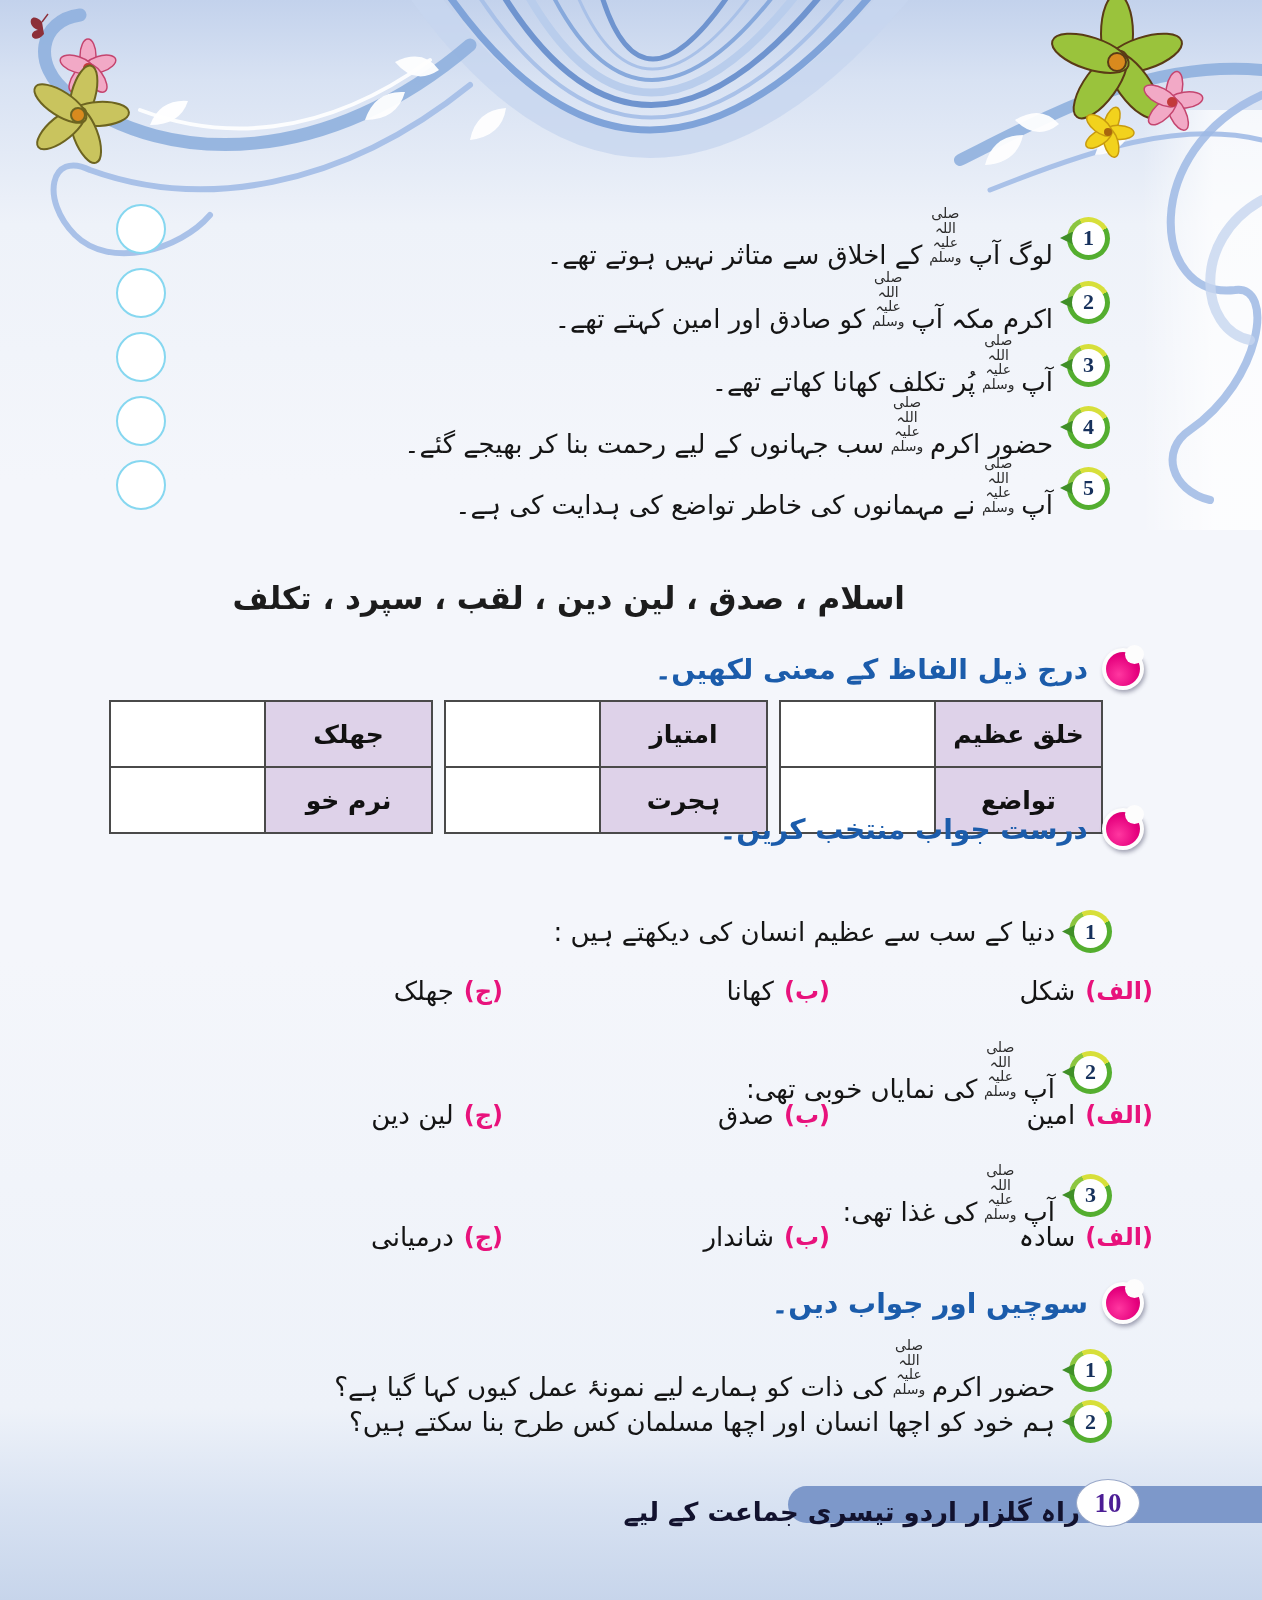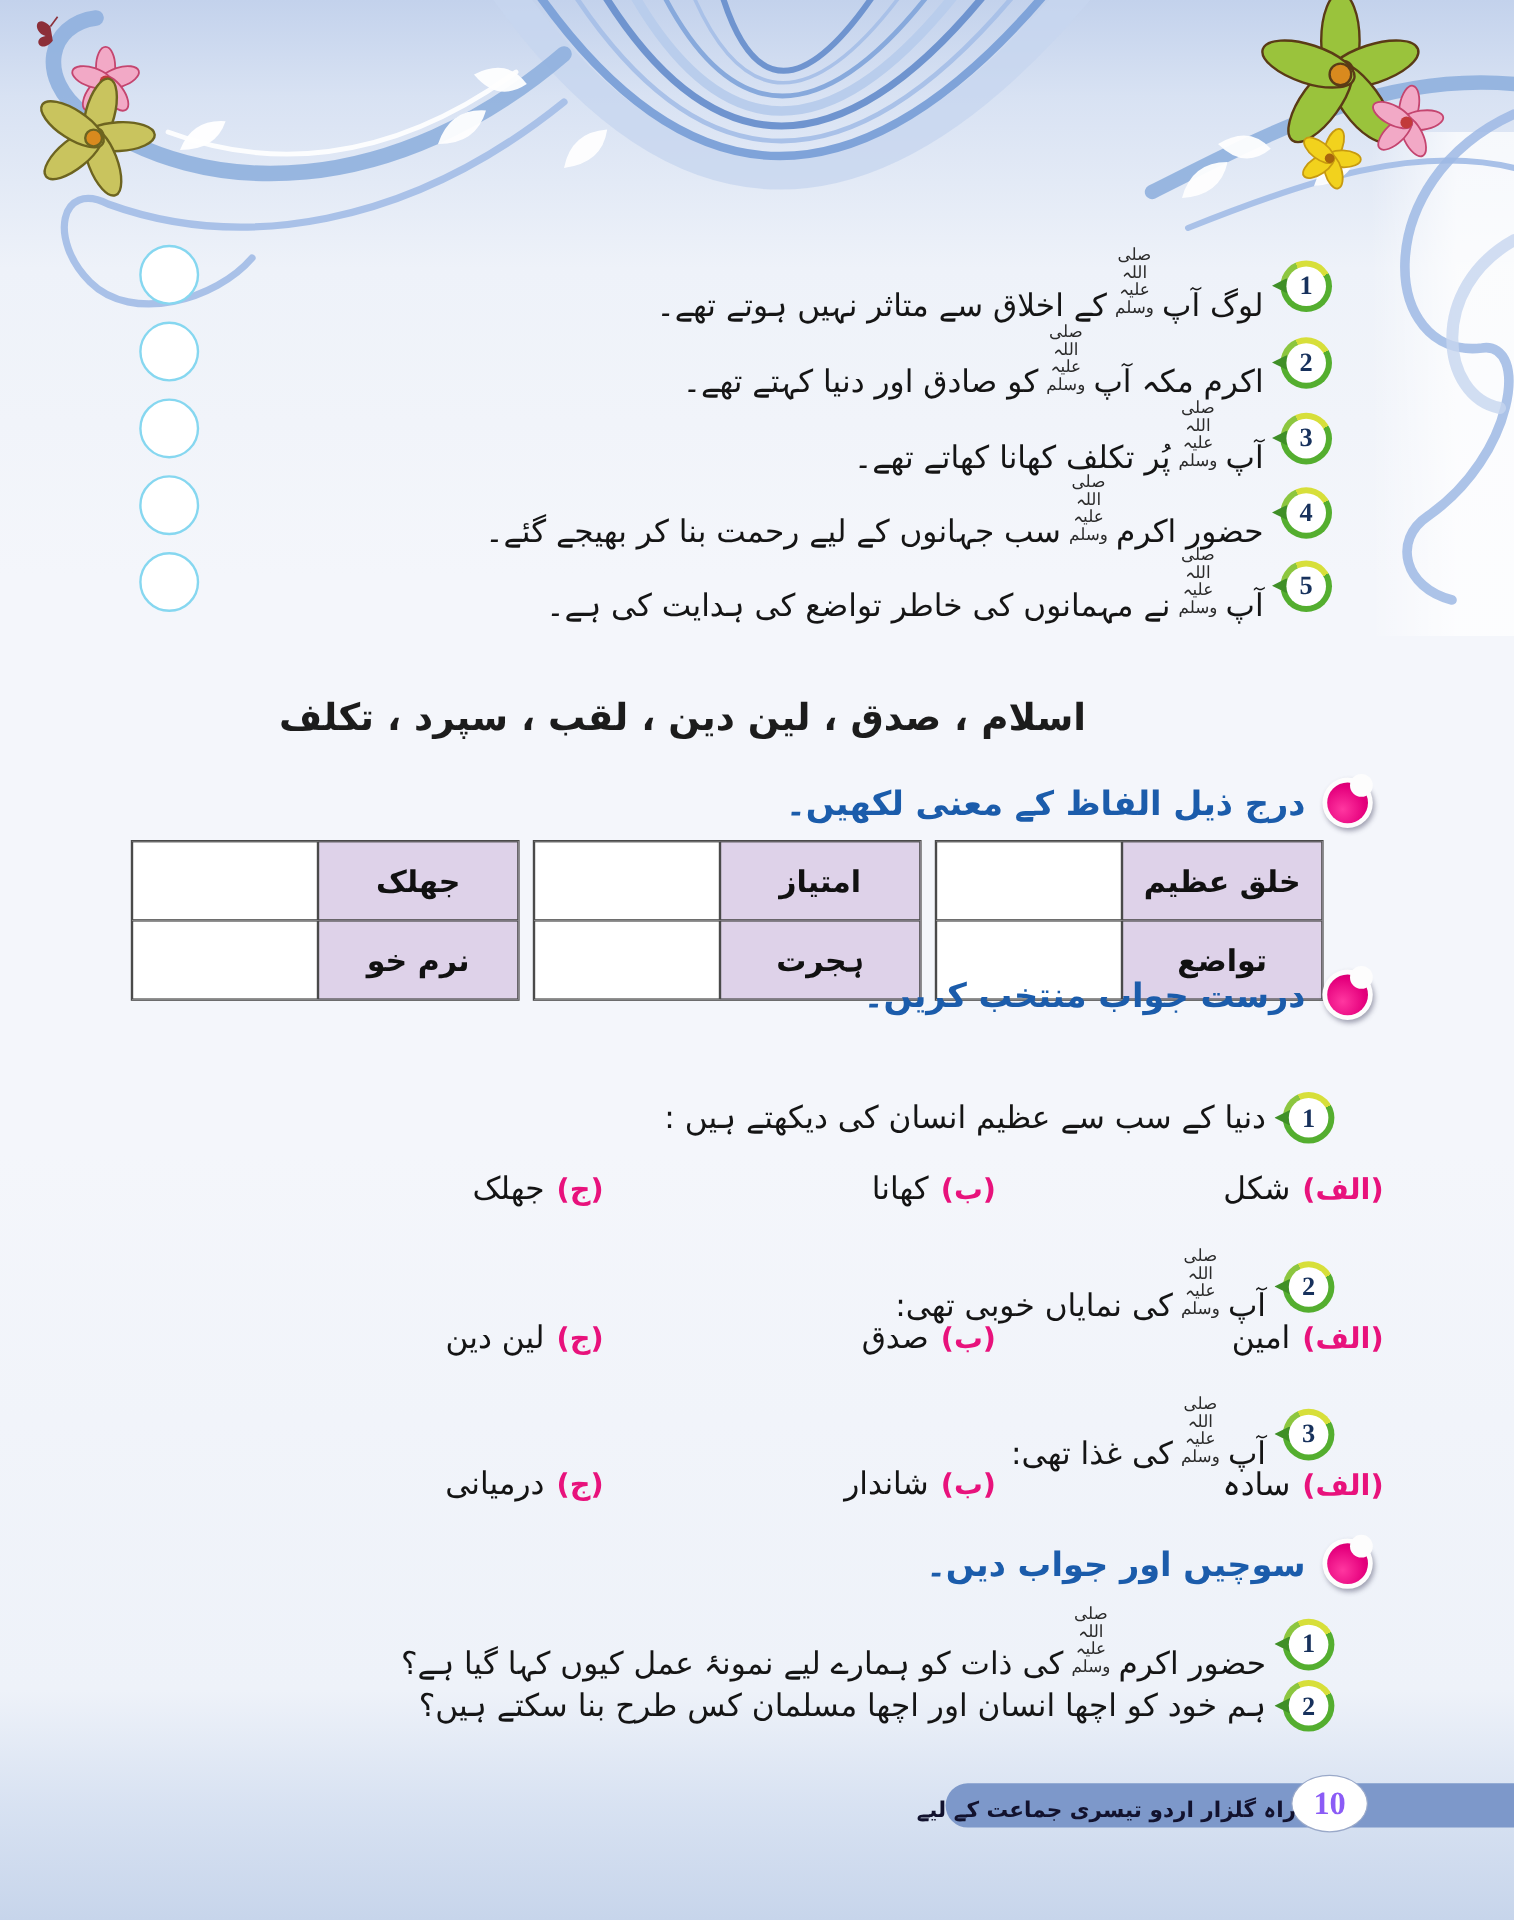--- a/index.html
+++ b/index.html
@@ -189,7 +189,7 @@
     <div class="nbadge">
         <div class="inner">2</div>
       </div>
-    <div class="urdu stmt"><span>اکرم مکہ آپ</span><span class="saw">صلی اللہ علیہ وسلم</span><span>کو صادق اور دنیا کہتے تھے۔</span></div>
+    <div class="urdu stmt"><span>اکرم مکہ آپ</span><span class="saw">صلی اللہ علیہ وسلم</span><span>کو صادق اور امین کہتے تھے۔</span></div>
   </div>
   <div class="row" style="top:333px;right:152px;">
     <div class="nbadge">

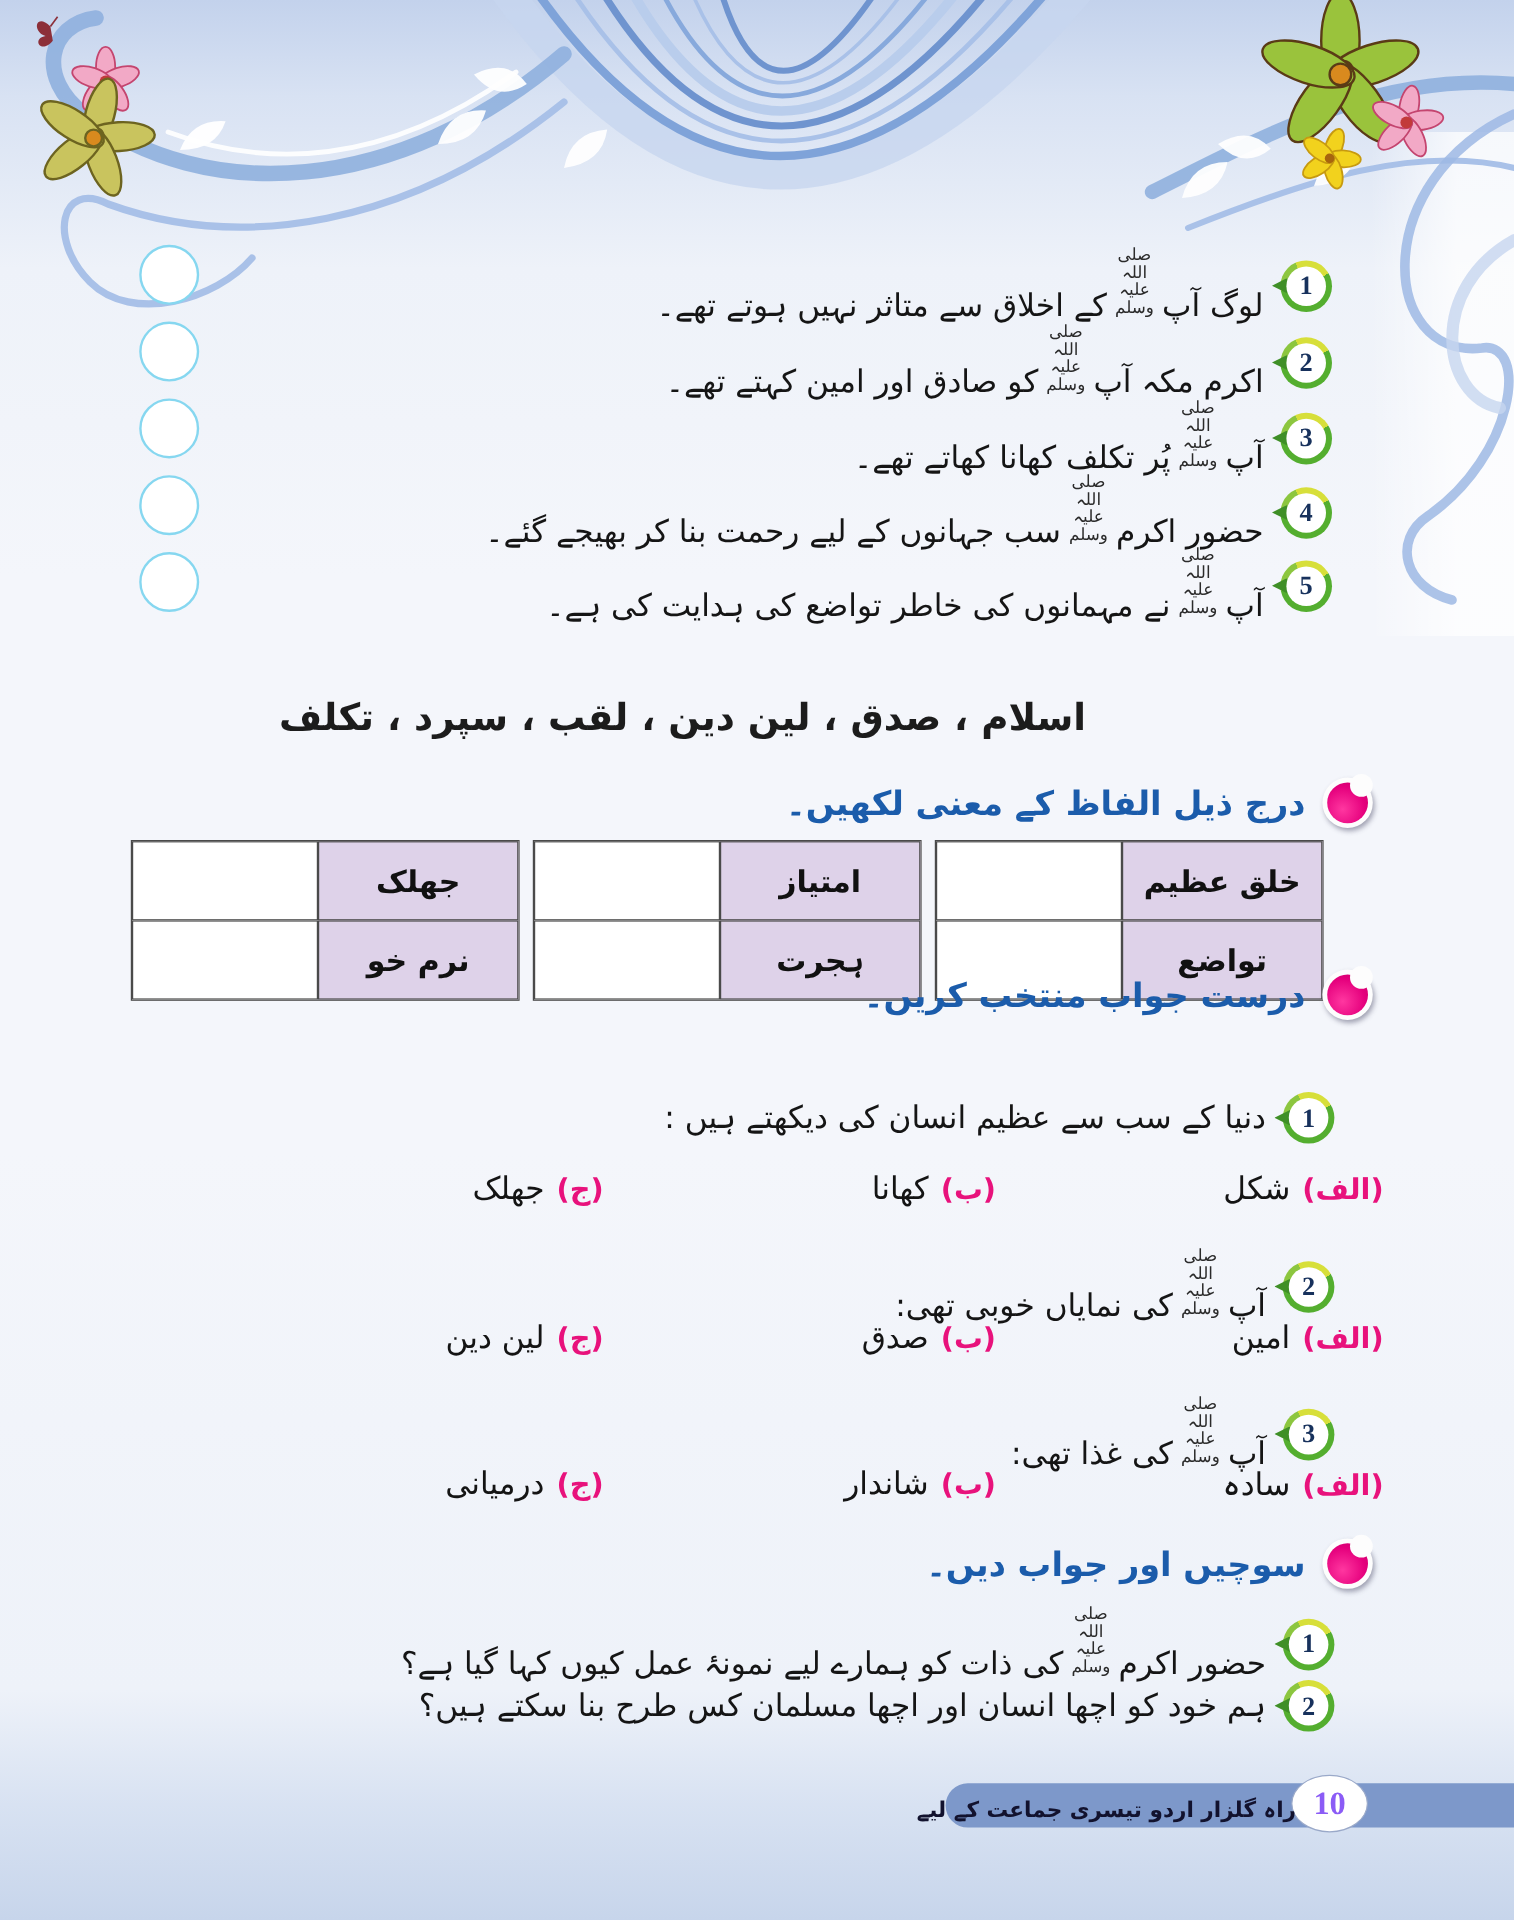--- a/index.html
+++ b/index.html
@@ -65,7 +65,7 @@
   .page-oval{position:absolute;left:1076px;top:1479px;width:64px;height:48px;border-radius:50%;
     background:#fff;border:1.5px solid #9aa9c9;display:flex;align-items:center;justify-content:center;
     font-family:"Liberation Serif",serif;font-weight:bold;font-size:27px;color:#8b5cf6;z-index:3;}
-  .footer-text{position:absolute;right:182px;top:1497px;font-size:18px;font-weight:bold;
+  .footer-text{position:absolute;right:182px;top:1497px;font-size:26px;font-weight:bold;
     color:#12122e;direction:rtl;z-index:3;white-space:nowrap;}
 </style>
 </head>

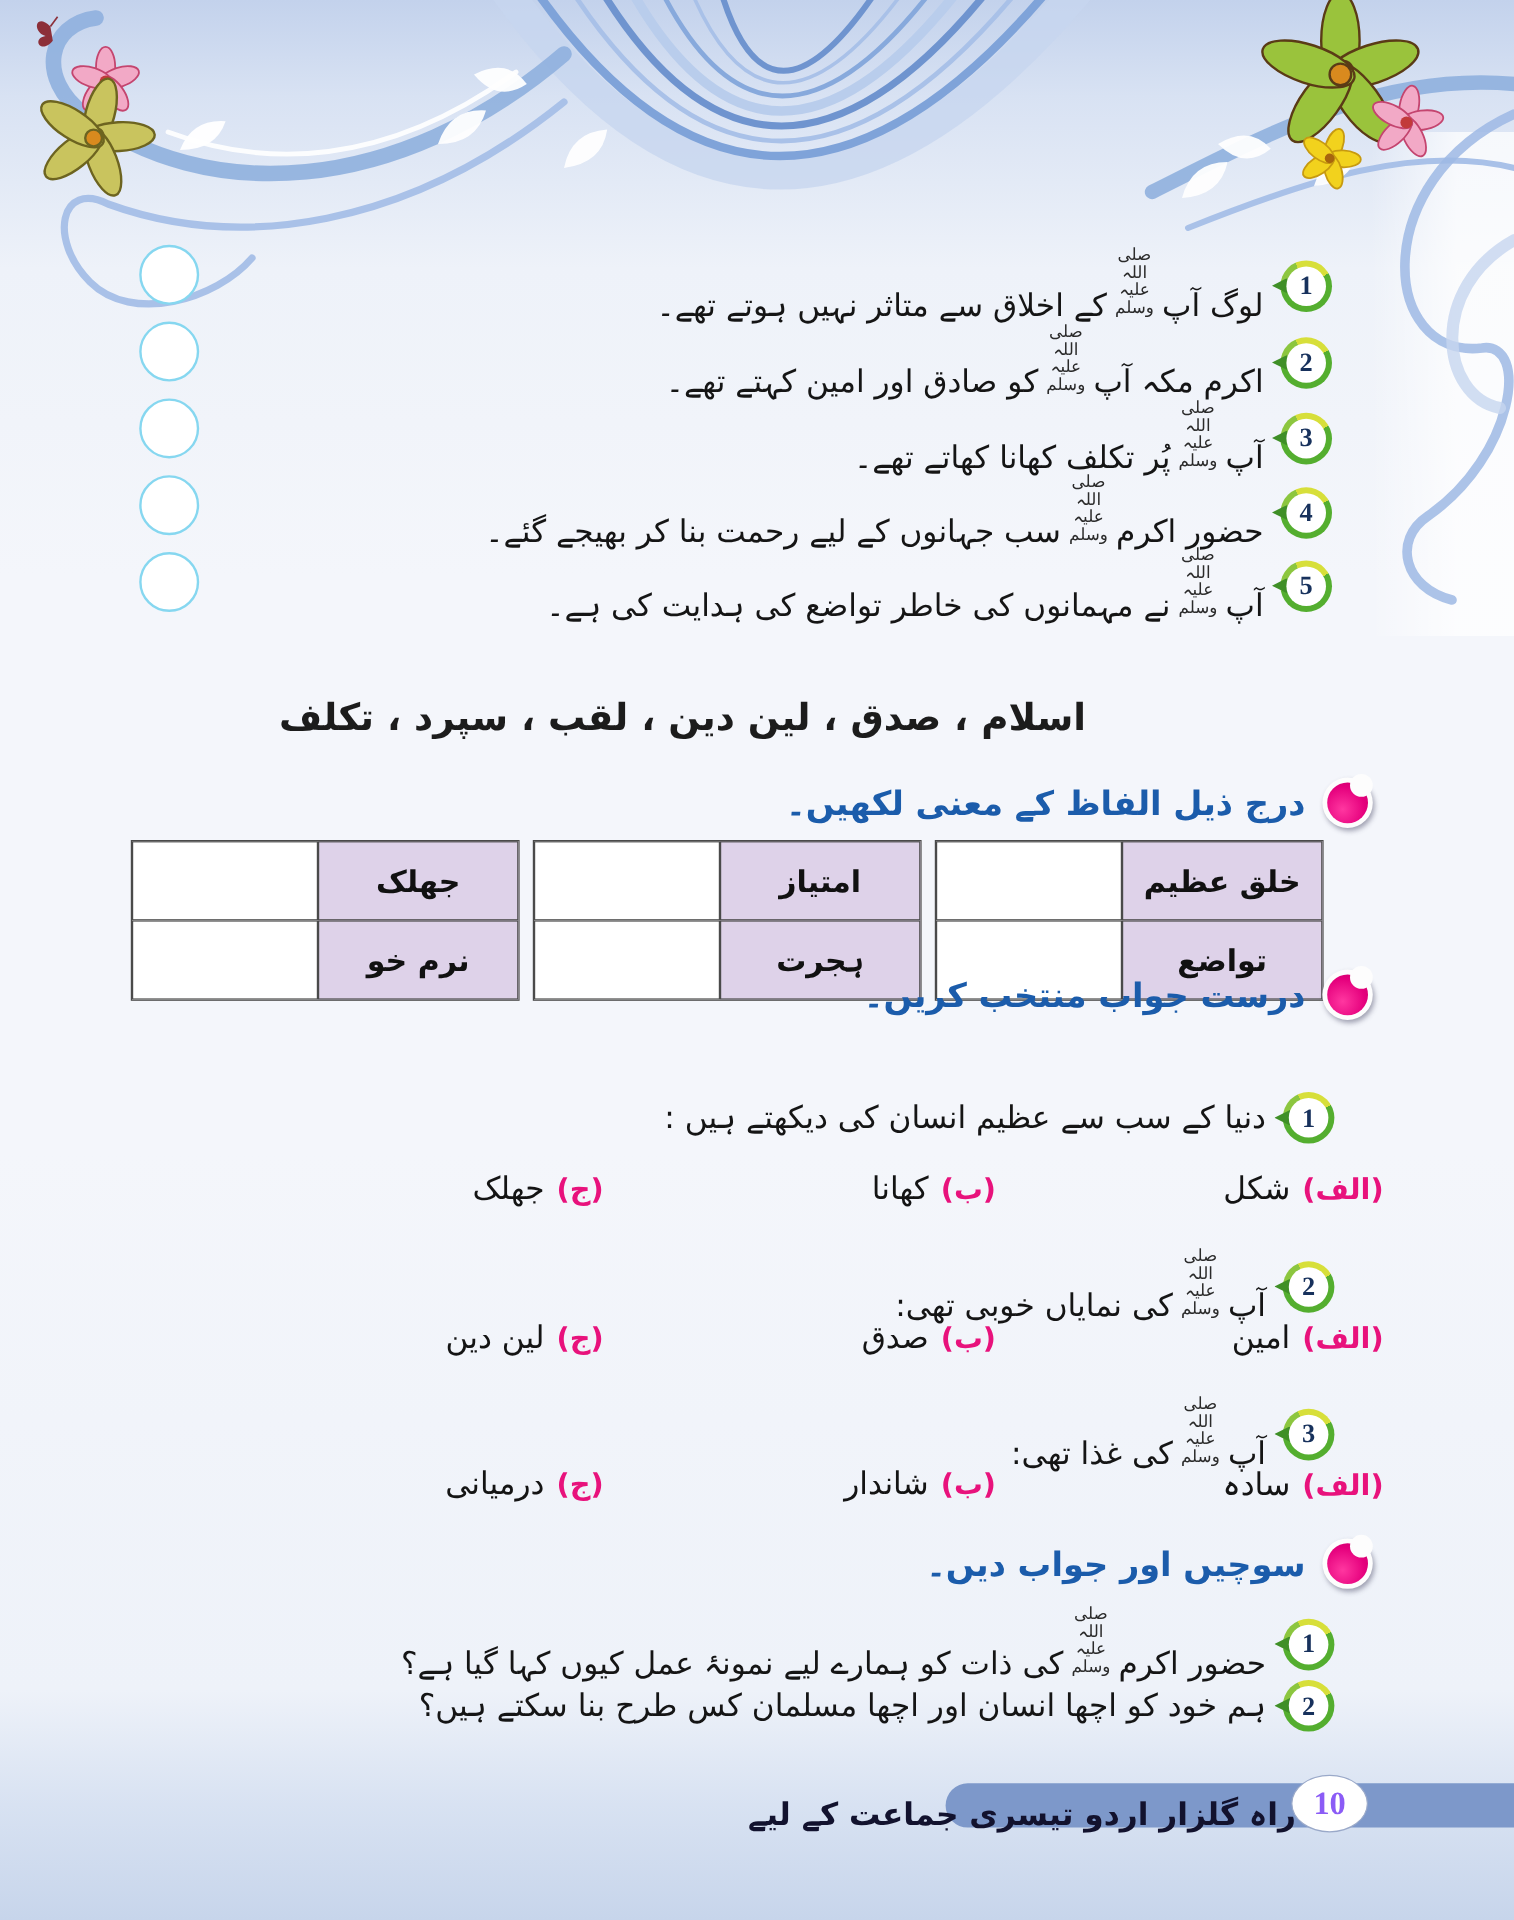--- a/index.html
+++ b/index.html
@@ -64,7 +64,7 @@
     background:var(--footer_bar);border-radius:19px 0 0 19px;}
   .page-oval{position:absolute;left:1076px;top:1479px;width:64px;height:48px;border-radius:50%;
     background:#fff;border:1.5px solid #9aa9c9;display:flex;align-items:center;justify-content:center;
-    font-family:"Liberation Serif",serif;font-weight:bold;font-size:27px;color:#8b5cf6;z-index:3;}
+    font-family:"Liberation Serif",serif;font-weight:bold;font-size:27px;color:#4c1d95;z-index:3;}
   .footer-text{position:absolute;right:182px;top:1497px;font-size:26px;font-weight:bold;
     color:#12122e;direction:rtl;z-index:3;white-space:nowrap;}
 </style>

